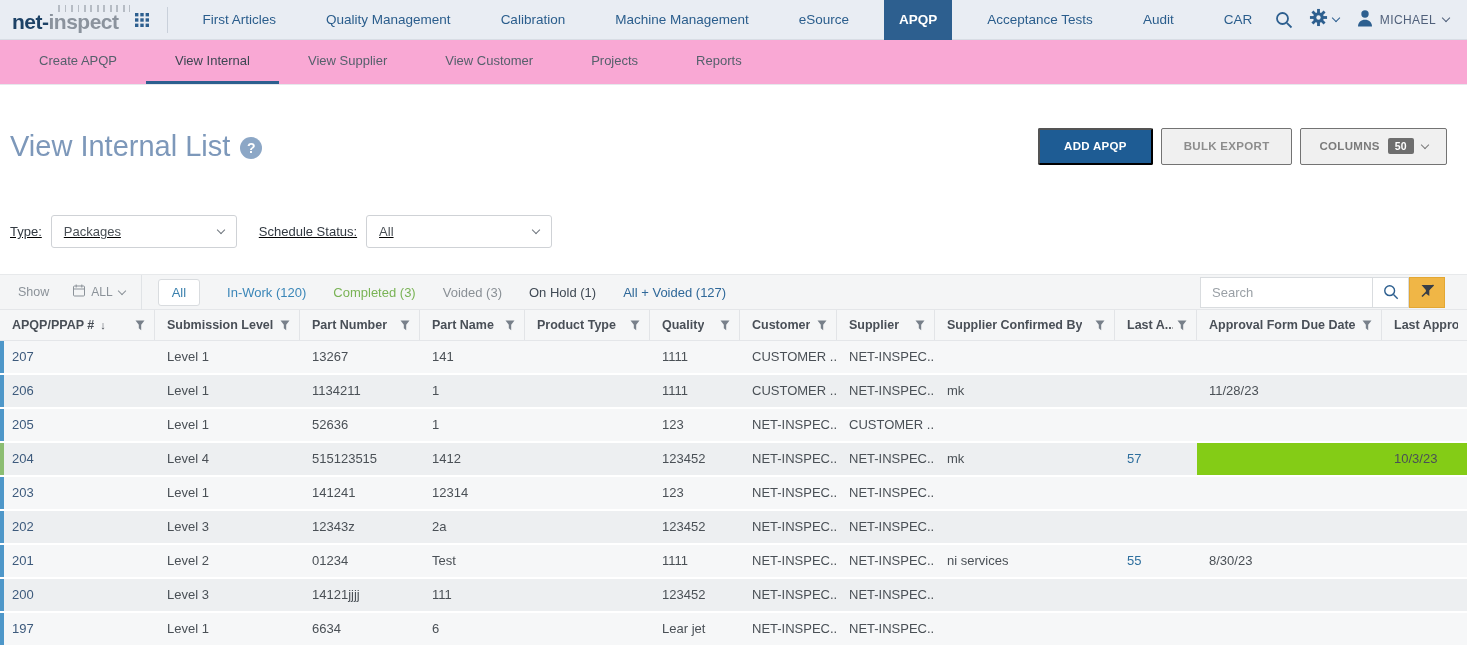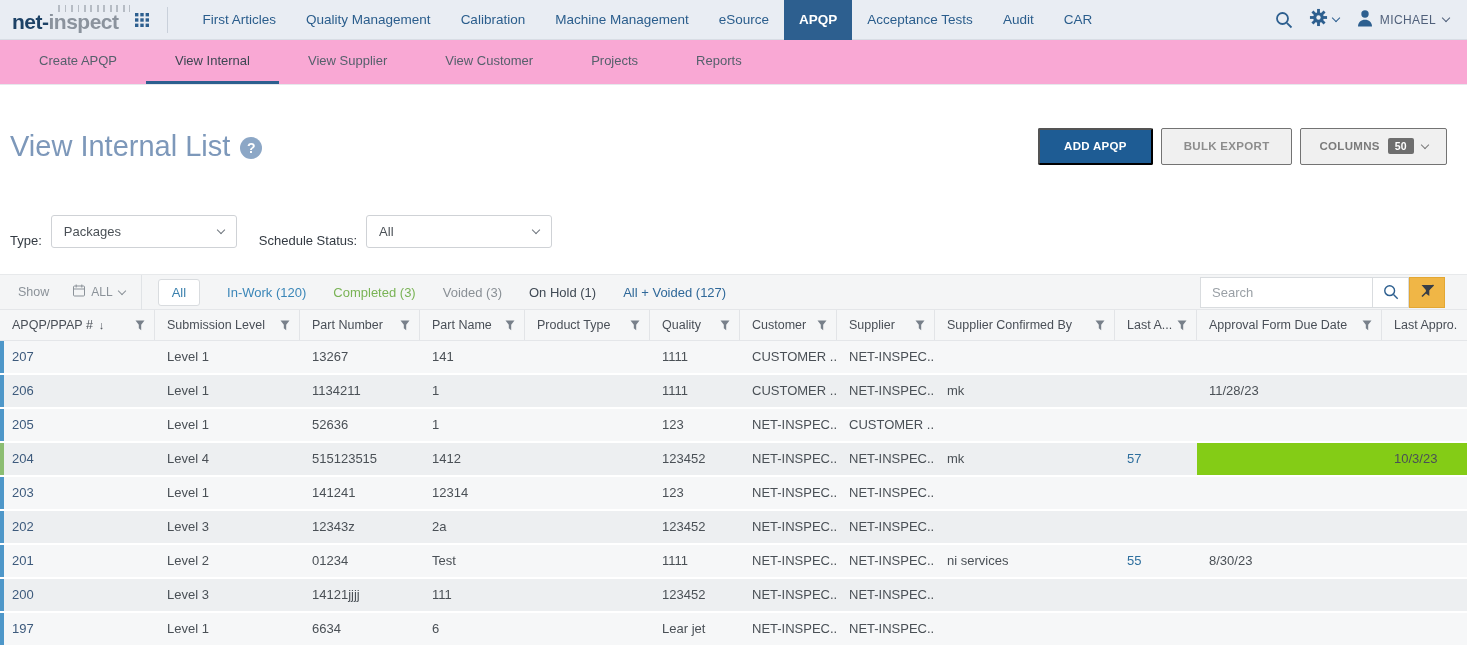--- a/index.html
+++ b/index.html
@@ -15,7 +15,7 @@
     background:repeating-linear-gradient(90deg,#b6bcc4 0 1.5px,transparent 1.5px 6.5px); }
   .grid-icon { margin-left:16px; display:flex; }
   .topbar-divider { width:1px; height:26px; background:#c9d0da; margin:0 20px 0 18px; }
-  .main-nav { display:flex; align-items:stretch; height:40px; }
+  .main-nav { display:flex; align-items:stretch; height:40px;gap:20px; }
   .nav-item { display:flex; align-items:center; padding:0 15px; font-size:13.5px; color:#2a5d8c; cursor:pointer; white-space:nowrap; }
   .nav-item.active { background:#2d5f8f; color:#fff; font-weight:bold; }
   .topbar-right { margin-left:auto; display:flex; align-items:center; gap:16px; margin-right:18px; }

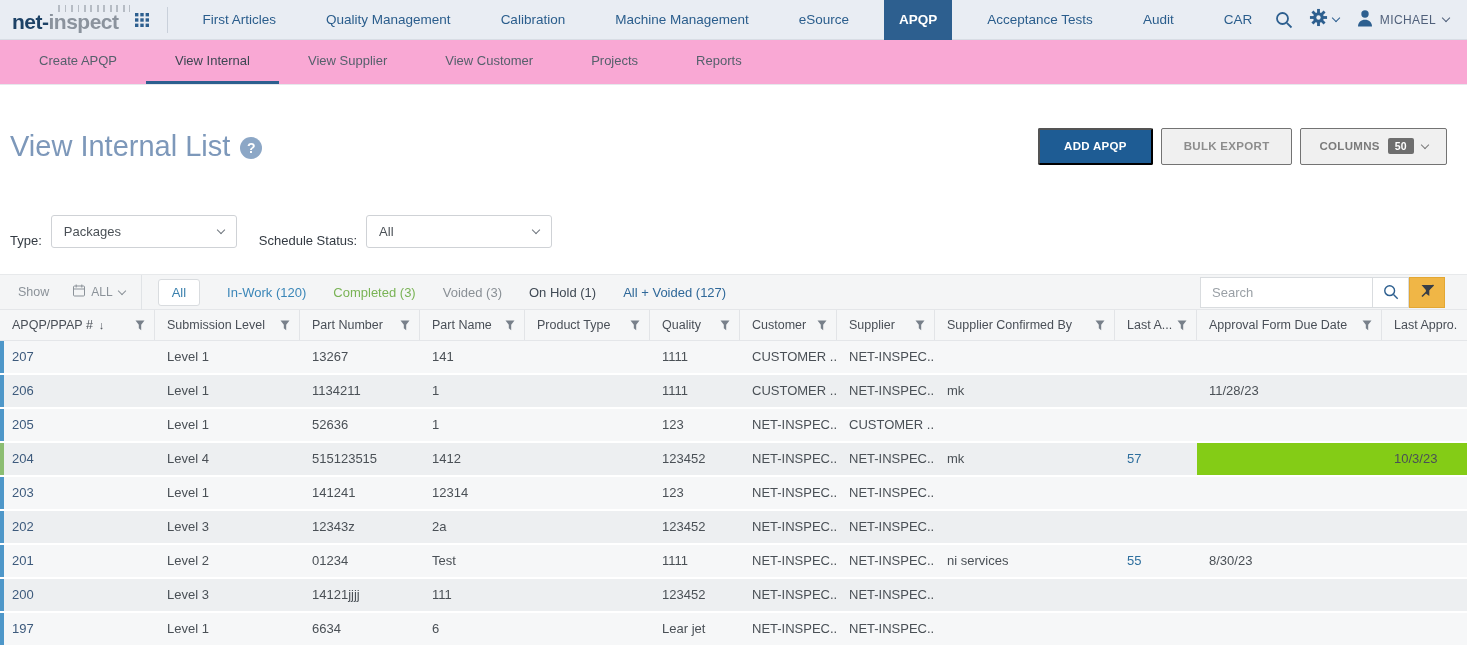--- a/index.html
+++ b/index.html
@@ -40,7 +40,7 @@
   .badge { background:#6e6e6e; color:#fff; font-size:10.5px; padding:2px 7px; border-radius:2px; }
 
   
-  .filters { display:flex; align-items:flex-end; margin:48px 16px 0 10px; }
+  .filters { display:flex; align-items:center; margin:48px 16px 0 10px;text-decoration:underline; }
   .filter-label { font-size:13px; color:#333a42; margin-right:9px; }
   .select { width:186px; height:33px; background:#fff; border:1px solid #cfd2d6; border-radius:3px; display:flex; align-items:center; padding:0 12px; font-size:13px; color:#4a5056; cursor:pointer; }
   .select .chev { margin-left:auto; color:#6f767e; }

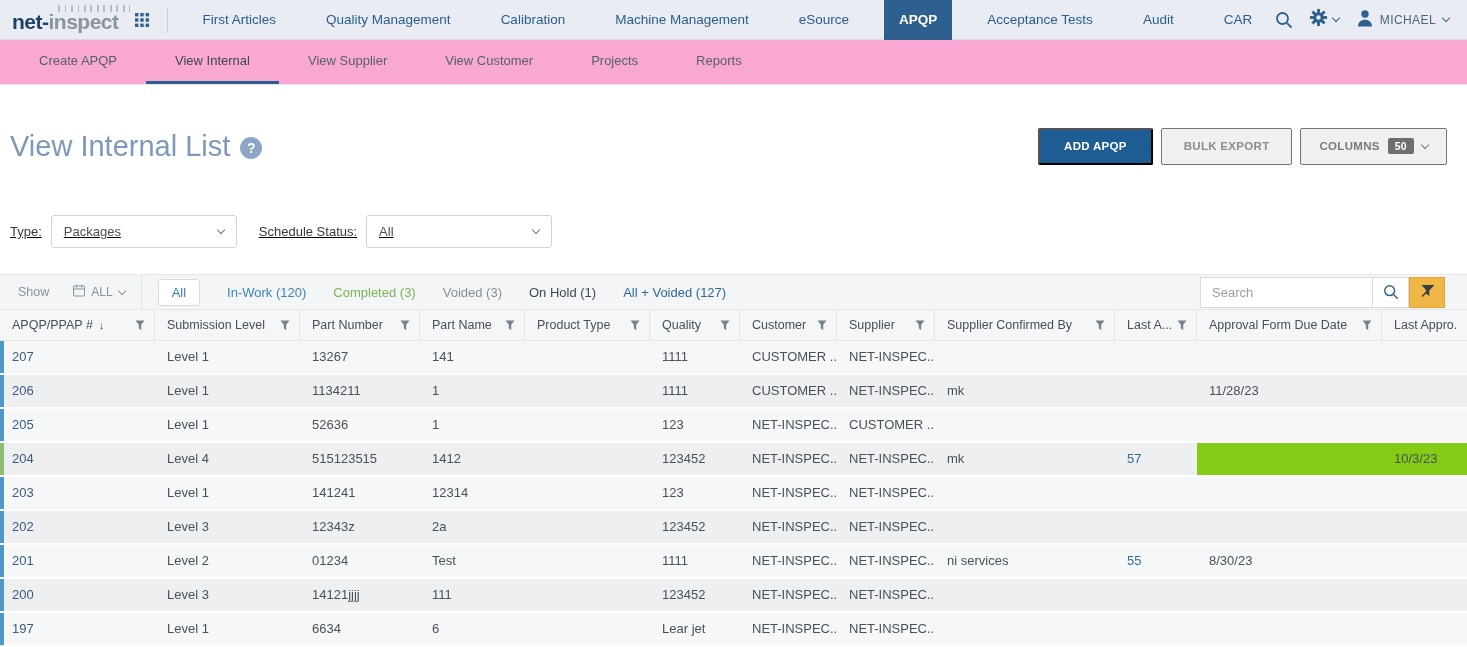--- a/index.html
+++ b/index.html
@@ -68,7 +68,7 @@
   
   .grid-cols { display:grid; grid-template-columns:155px 145px 120px 105px 125px 90px 97px 98px 180px 82px 185px minmax(80px,1fr); }
   .thead { height:32px; background:#f5f6f7; border-top:1px solid #e4e6e9; border-bottom:1px solid #e4e6e9; }
-  .th { display:flex; align-items:center; padding:0 9px 0 12px; border-right:1px solid #e2e4e7; height:100%; font-size:12.5px; font-weight:normal; color:#494f57; overflow:hidden; cursor:pointer; }
+  .th { display:flex; align-items:center; padding:0 9px 0 12px; border-right:1px solid #e2e4e7; height:100%; font-size:12.5px; font-weight:bold; color:#494f57; overflow:hidden; cursor:pointer; }
   .th:last-child { border-right:none; }
   .th-label { white-space:nowrap; overflow:hidden; }
   .sort-arrow { font-size:11px; color:#4a4f57; margin-left:6px; }

